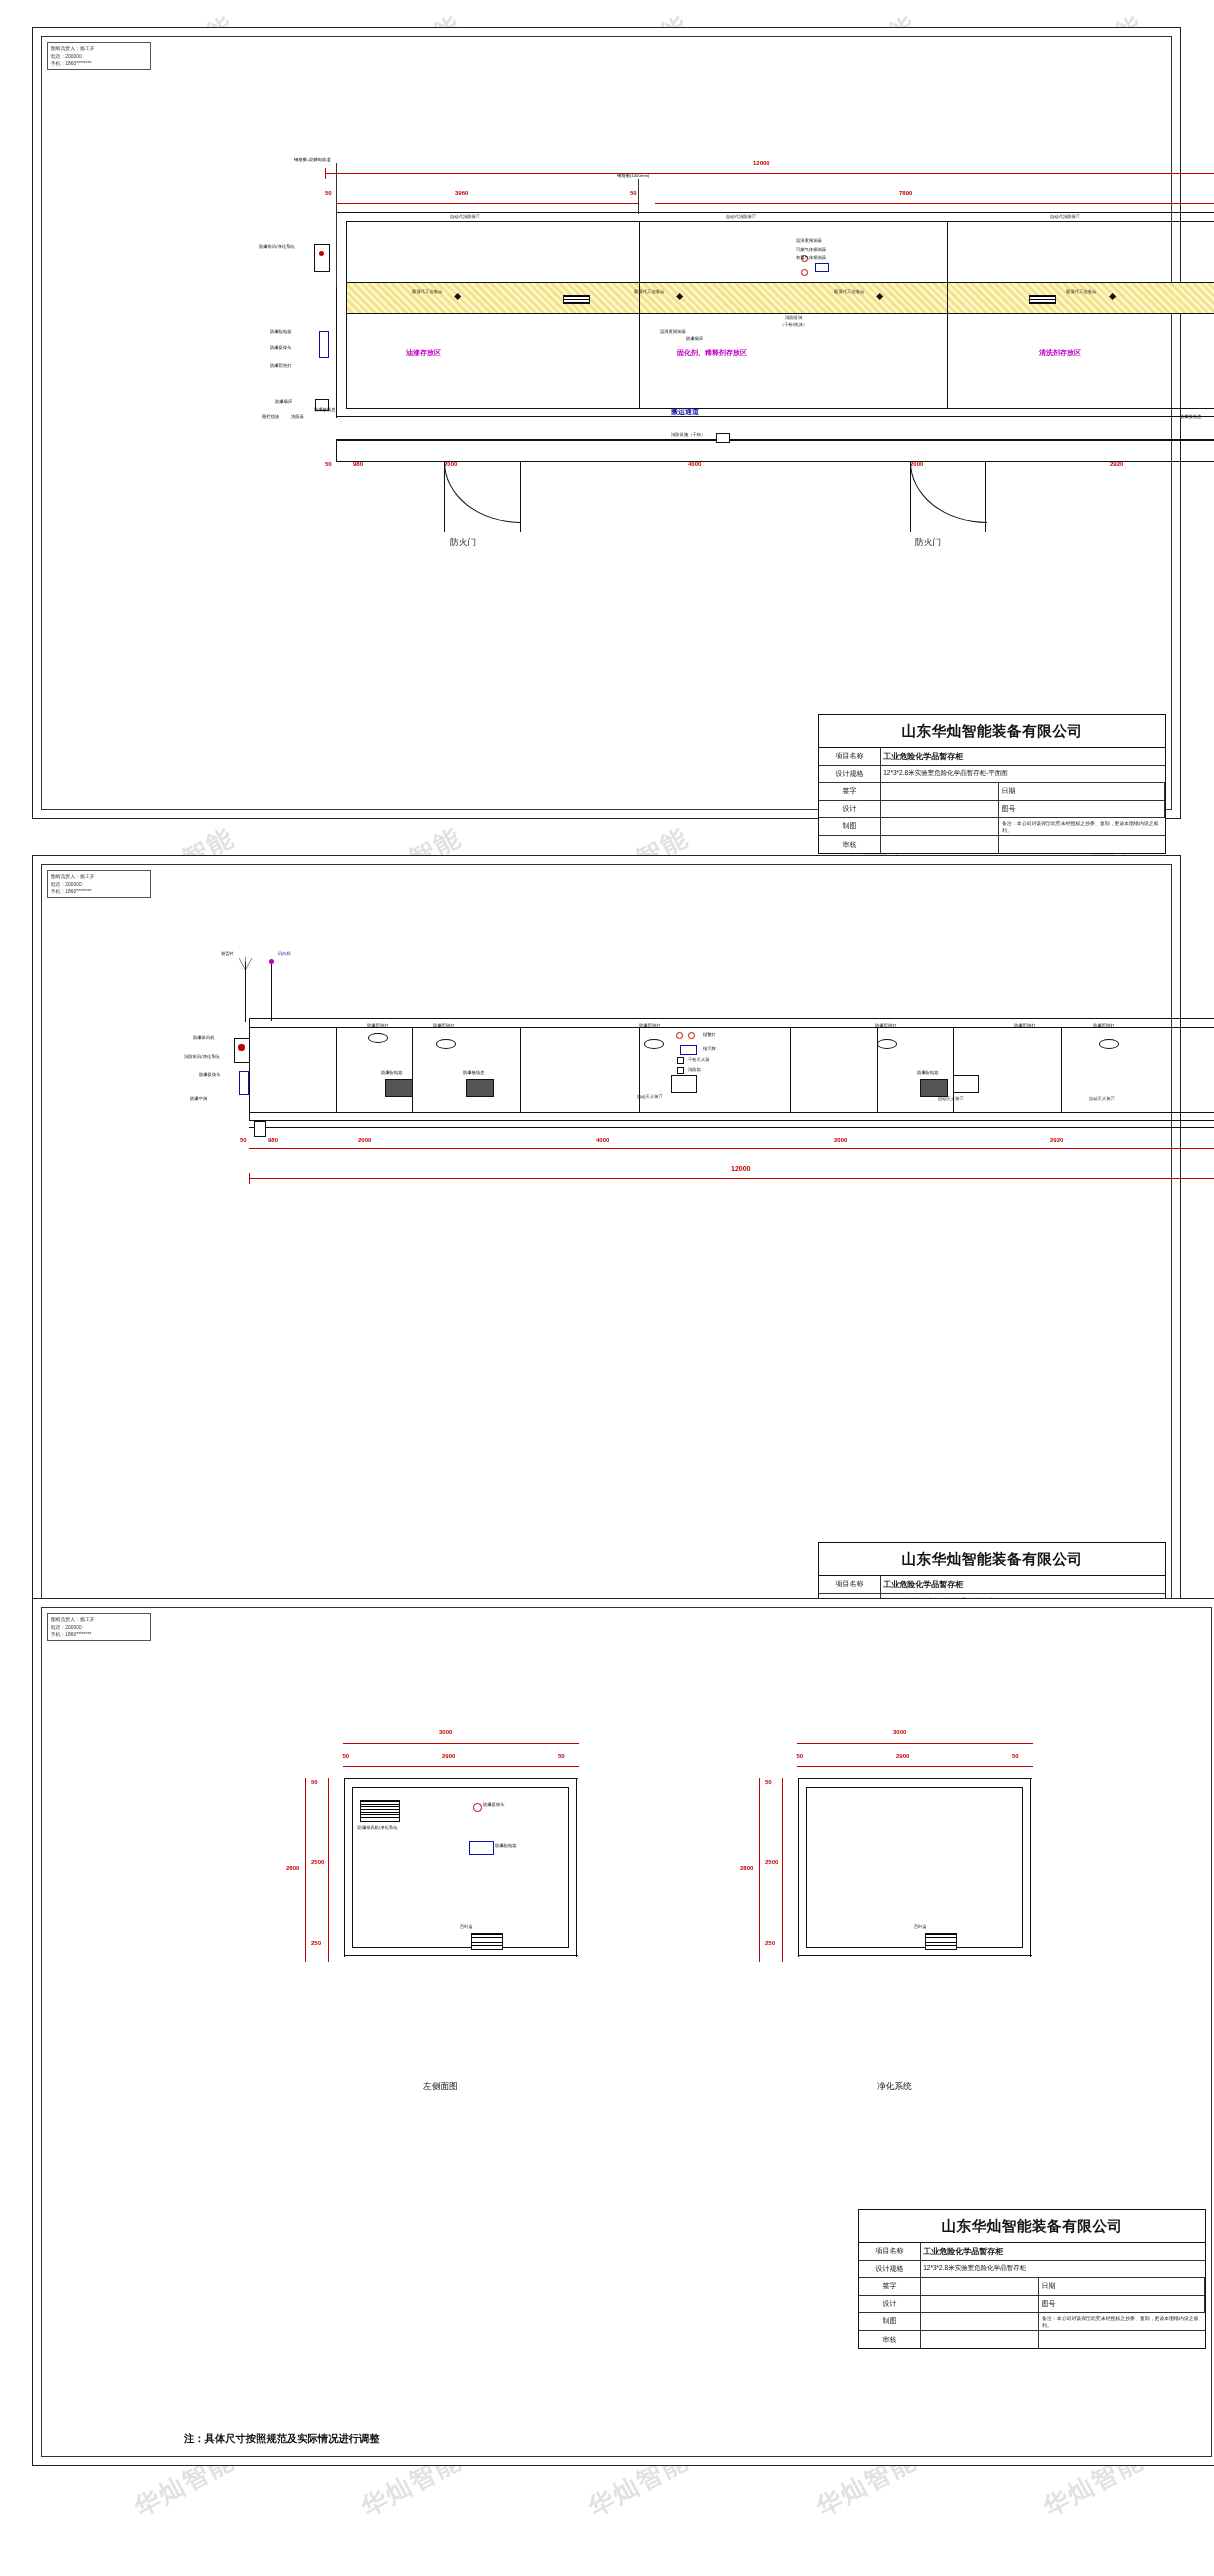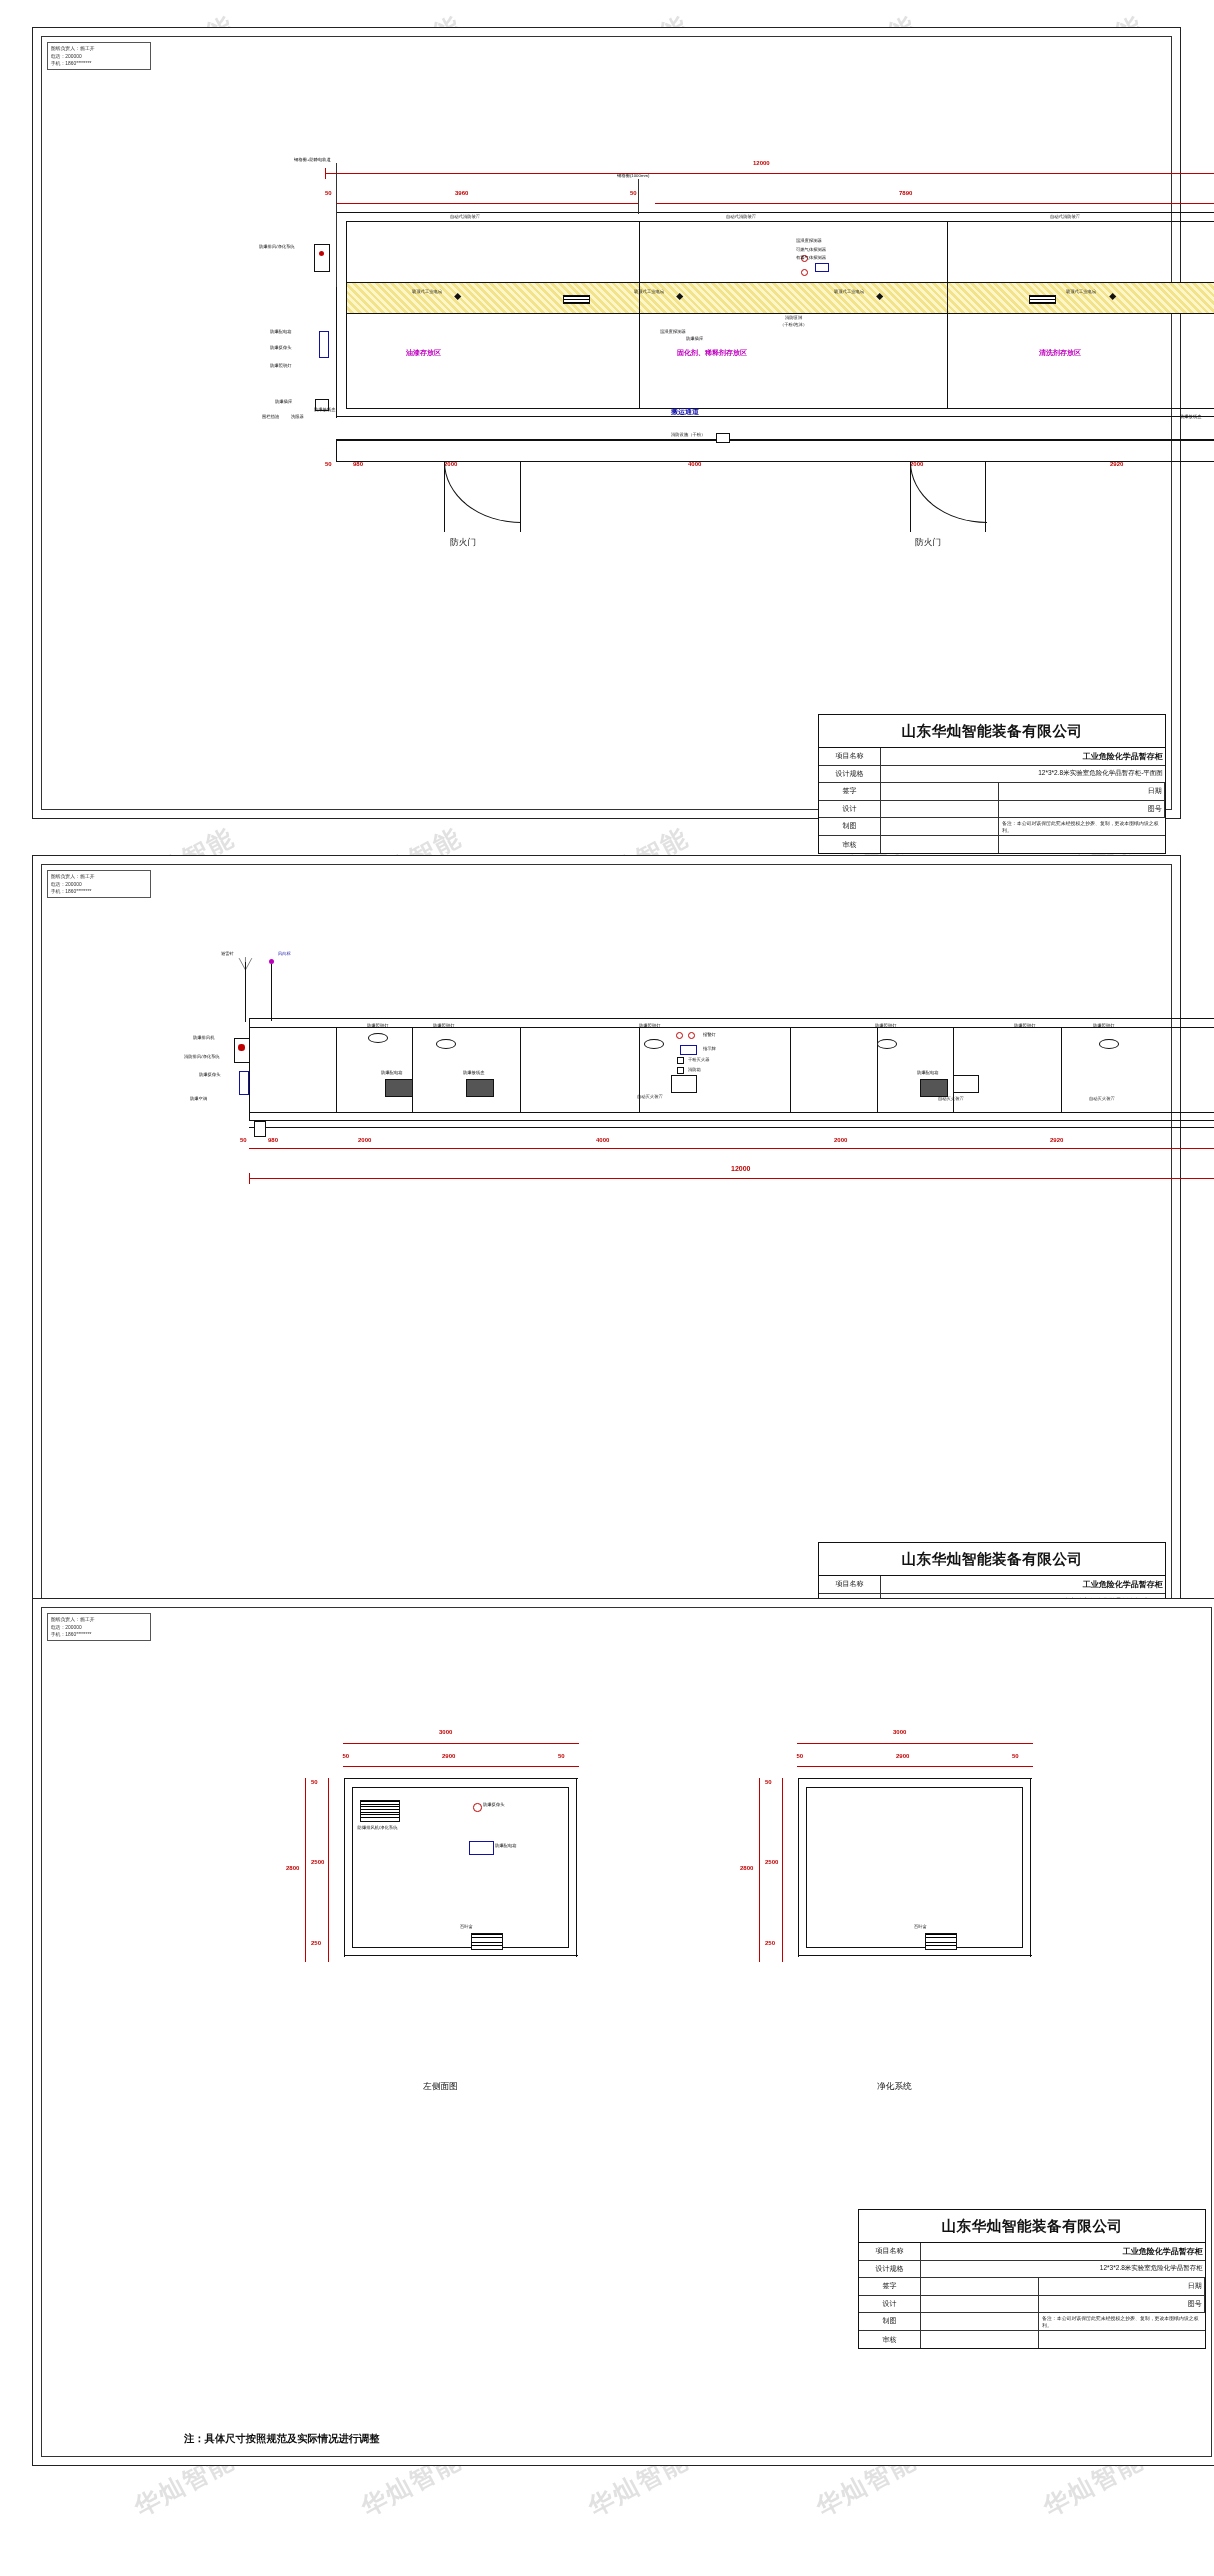--- a/index.html
+++ b/index.html
@@ -29,7 +29,7 @@
   .tb-row{display:flex;border-bottom:0.5px solid #333;font-size:7px;}
   .tb-row:last-child{border-bottom:none;}
   .tb-lab{width:61px;border-right:0.5px solid #333;text-align:center;padding:3.2px 0;color:#111;}
-  .tb-val{flex:1;text-align:right;padding:3.2px 2.2px;}
+  .tb-val{flex:1;text-align:left;padding:3.2px 2.2px;}
   .tb-row.half .tb-val{flex:none;width:113px;border-right:0.5px solid #333;}
   .tb-note{flex:1;font-size:4.9px;line-height:1.45;text-align:left;padding:1.6px 2.7px;color:#222;}
 

